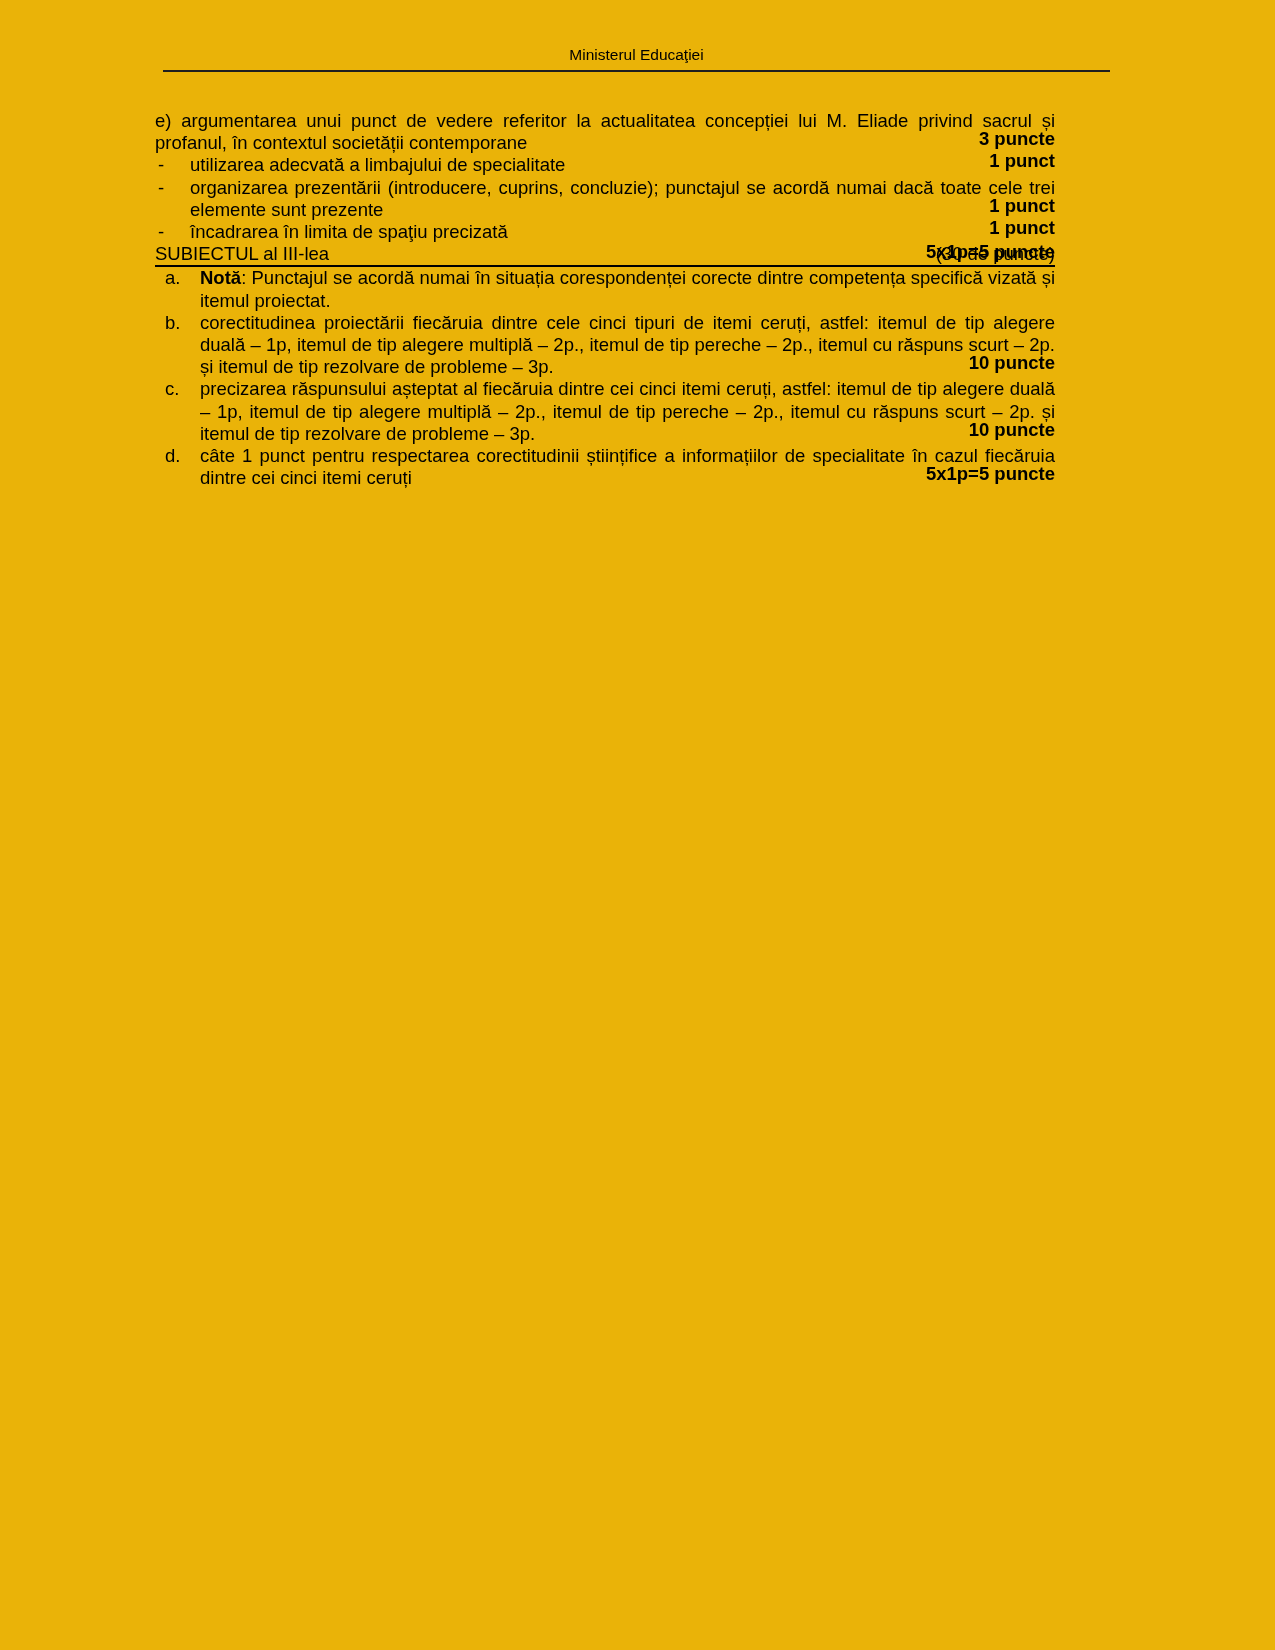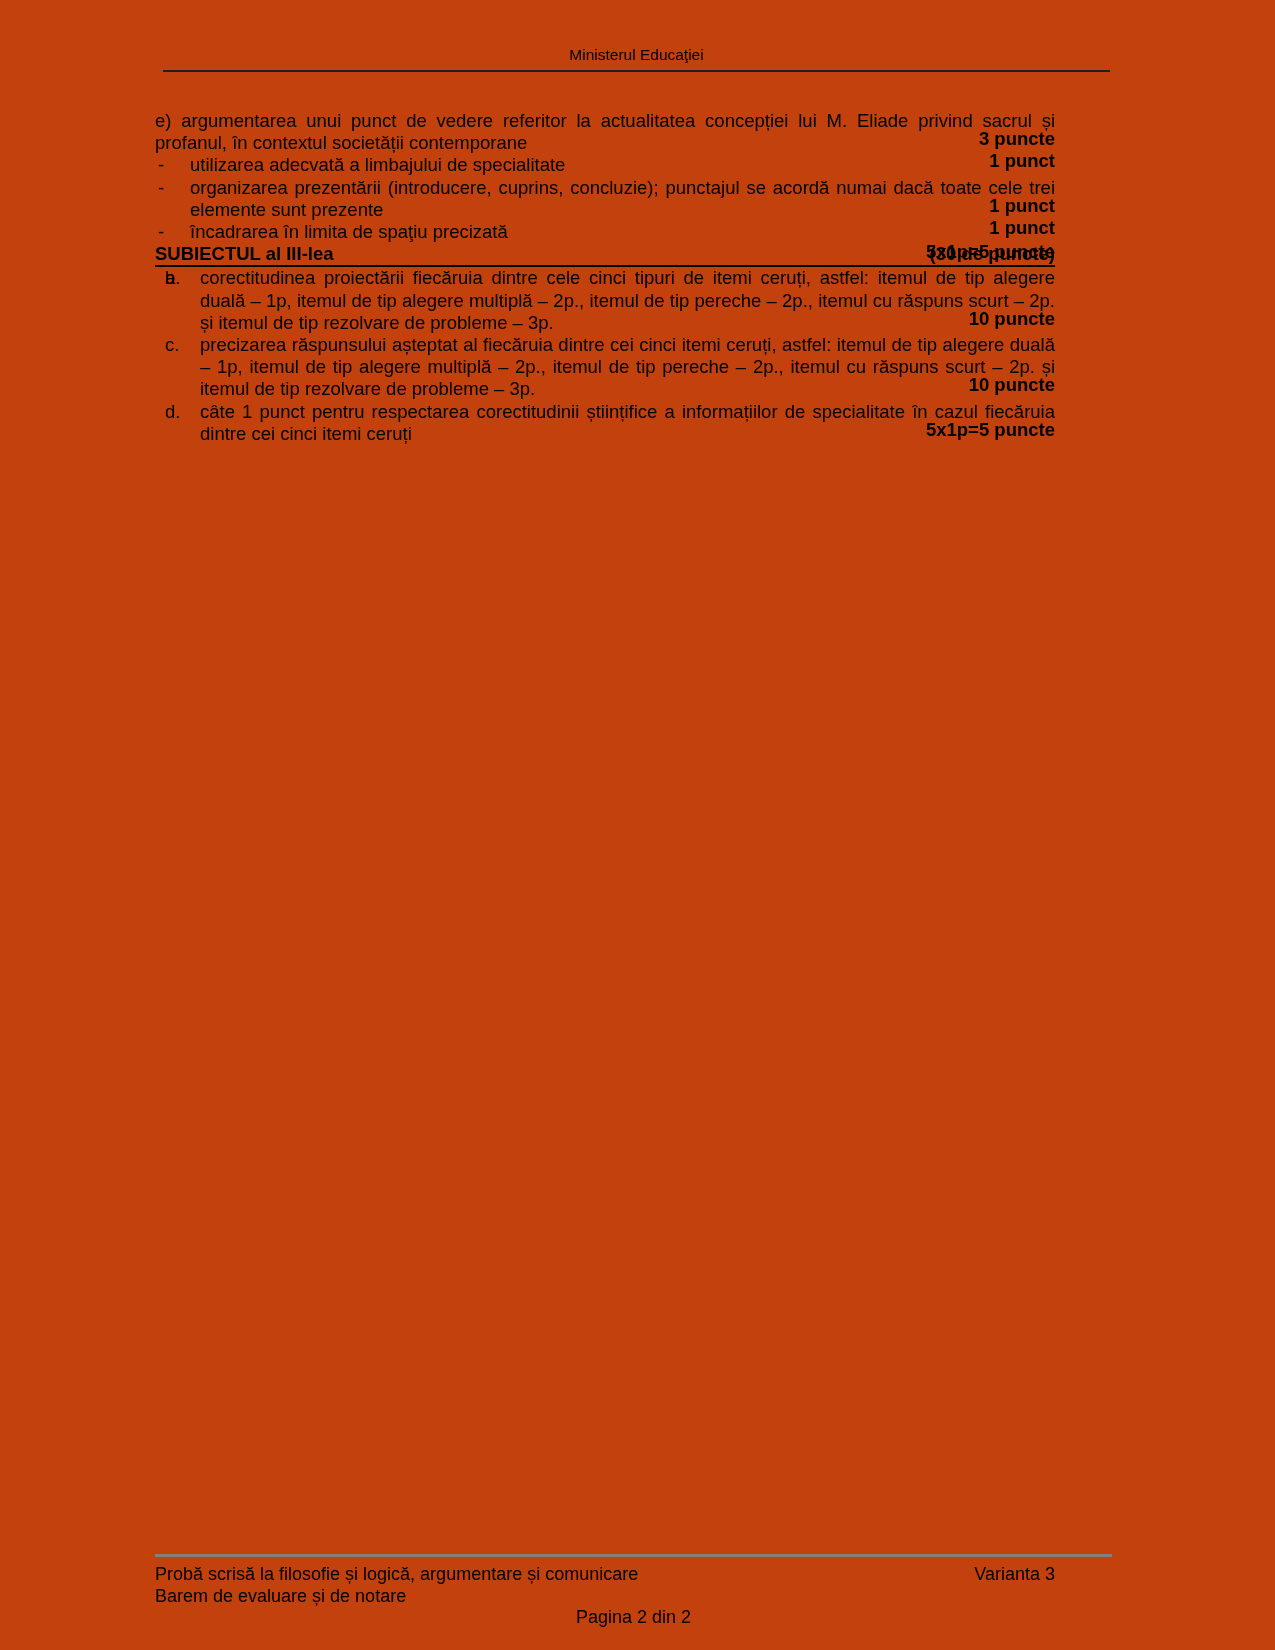--- a/index.html
+++ b/index.html
@@ -6,7 +6,7 @@
   .page{
     position:relative;
     width:1275px;height:1650px;
-    background:#c2410c;
+    background:#eab308;
     color:#000;
     font-family:"Liberation Sans","DejaVu Sans",sans-serif;
     font-size:18.5px;

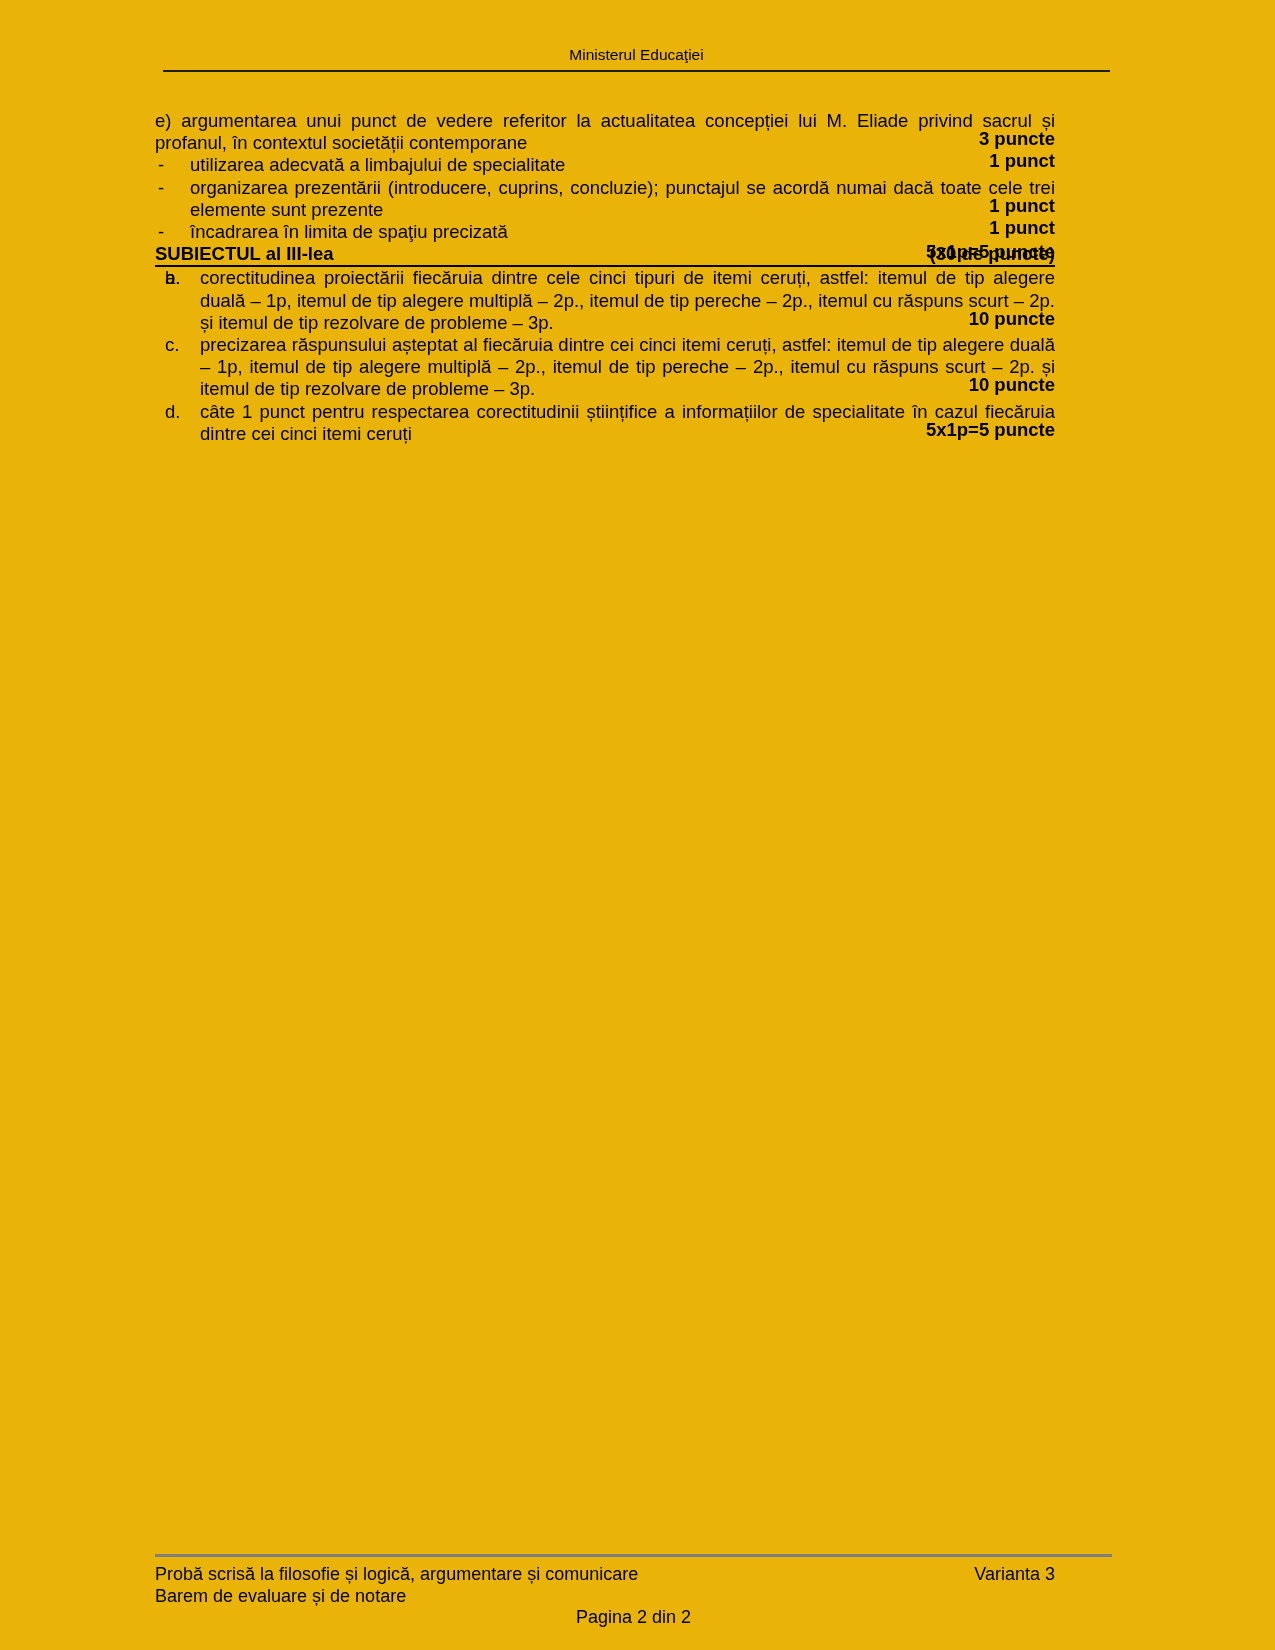--- a/index.html
+++ b/index.html
@@ -42,7 +42,7 @@
   .note{padding-left:45px;}
   .heading{
     display:flex;justify-content:space-between;
-    font-weight:bold;
+    font-weight:normal;
     border-bottom:2px solid #000;
   }
   

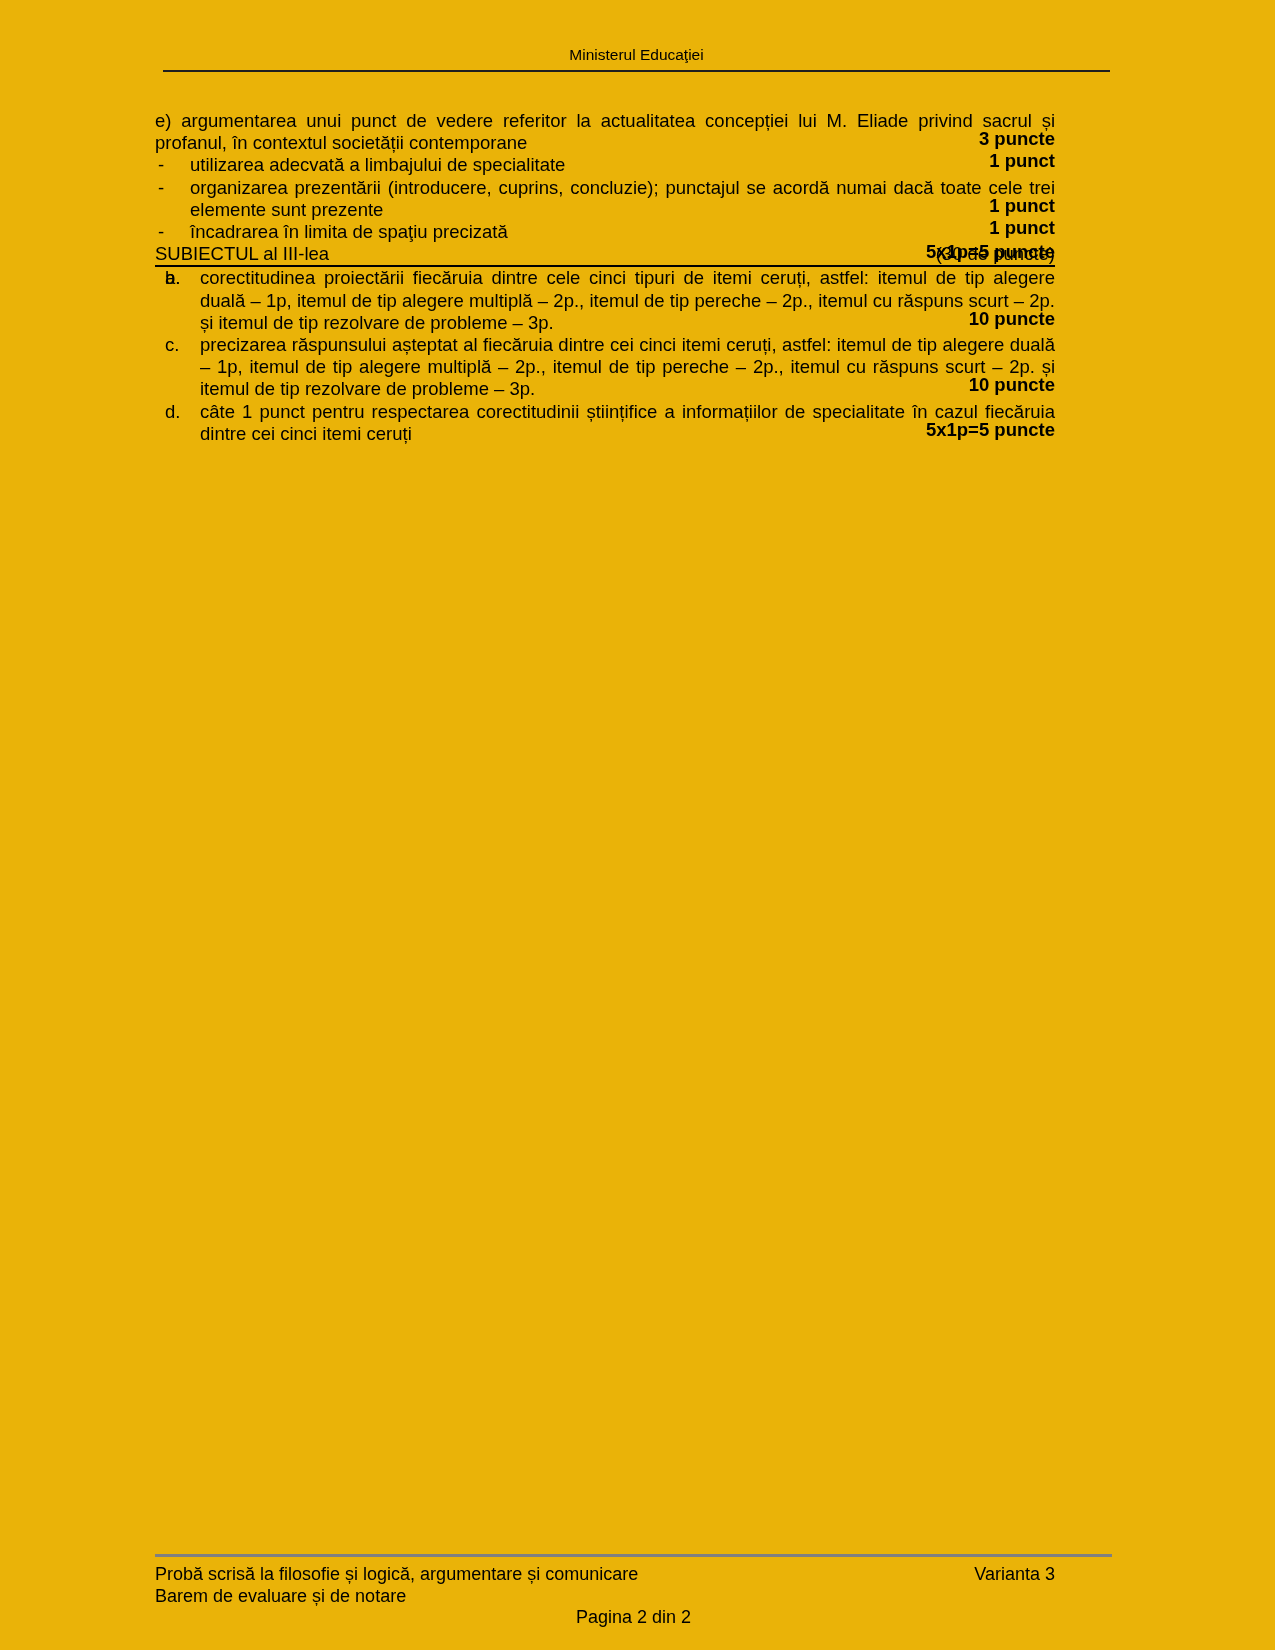--- a/index.html
+++ b/index.html
@@ -102,6 +102,9 @@
       <span class="pts"><span class="prefix">5x1p=</span><span>5 puncte</span></span>
     </div>
 
+    <div class="para note">
+      <b>Notă</b><span>: Punctajul se acordă numai în situația corespondenței corecte dintre competența specifică vizată și itemul proiectat.</span>
+    </div>
 
     <div class="para lettered">
       <span class="marker">b.</span>

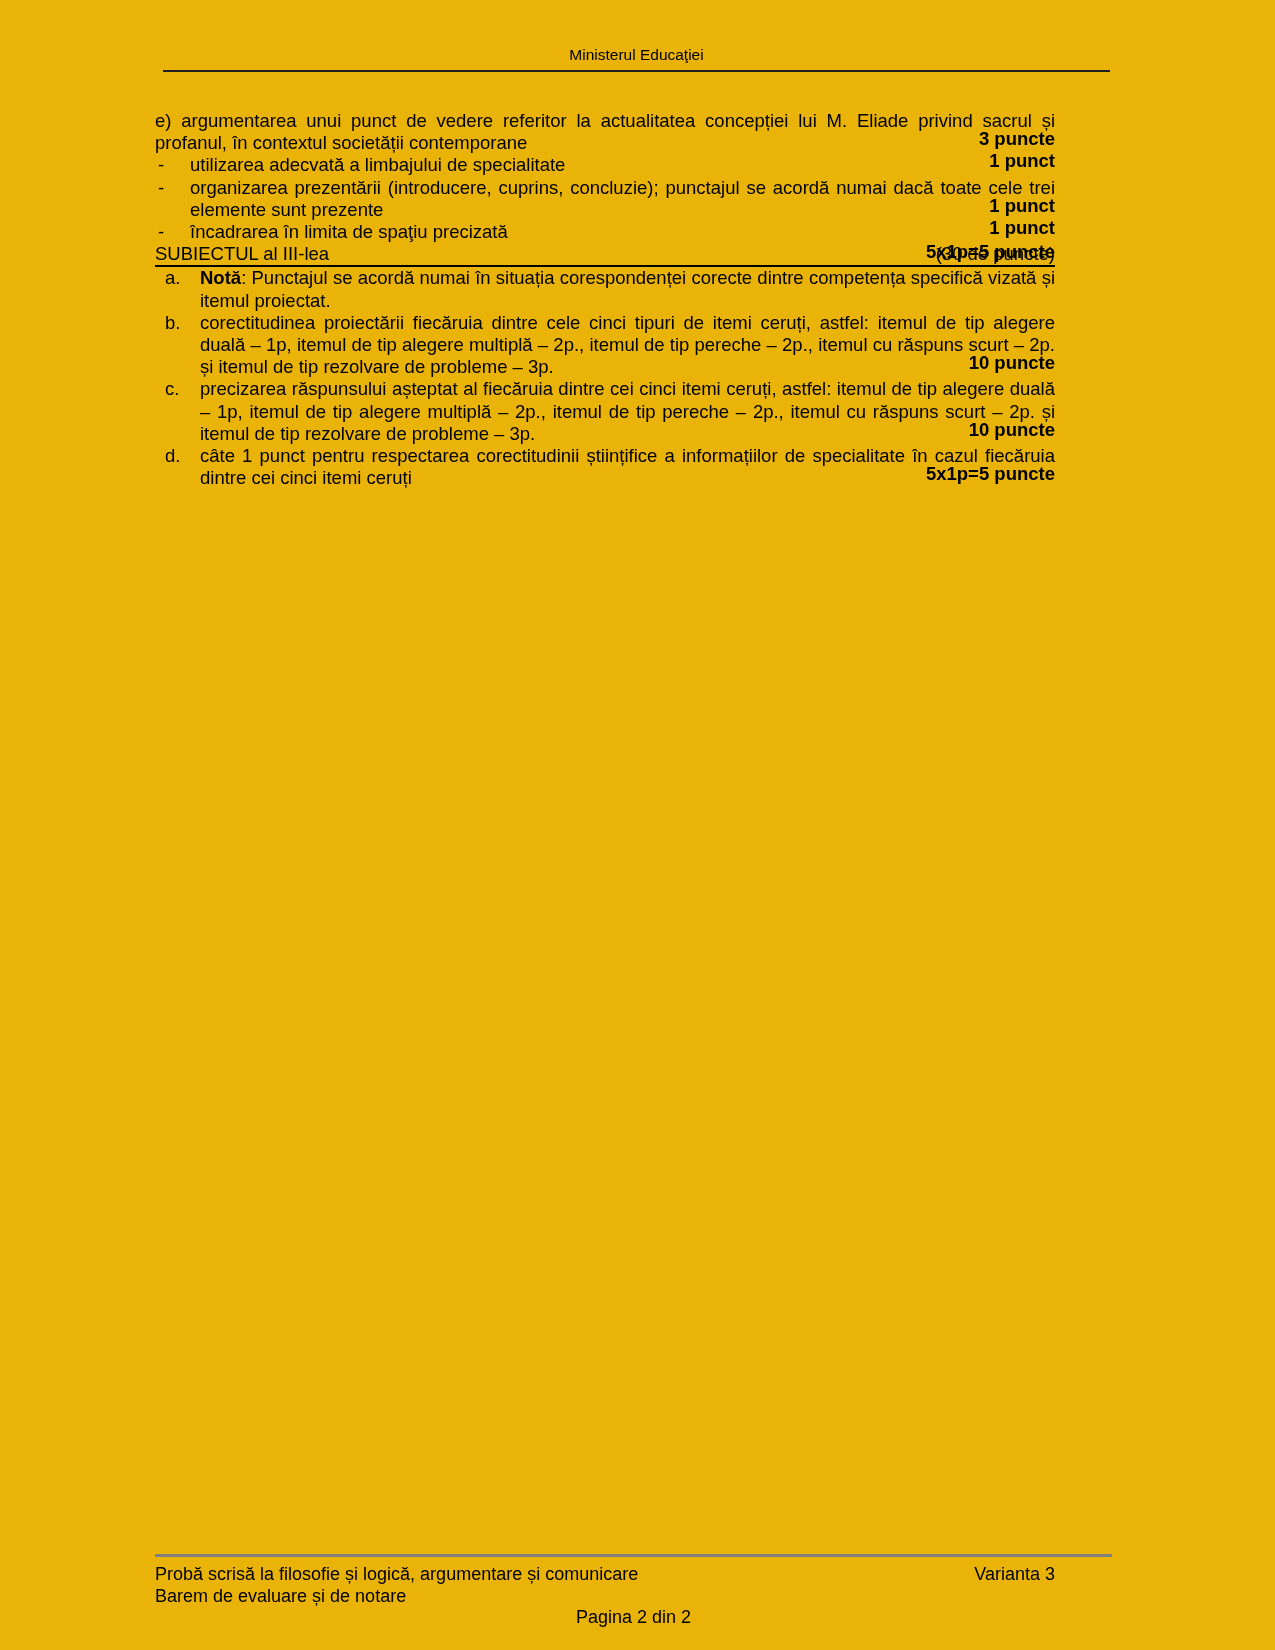--- a/index.html
+++ b/index.html
@@ -126,14 +126,6 @@
 
   </div>
 
-  <div class="footer">
-    <div class="footer-row1">
-      <span>Probă scrisă la filosofie și logică, argumentare și comunicare</span>
-      <span>Varianta 3</span>
-    </div>
-    <div>Barem de evaluare și de notare</div>
-    <div class="footer-page">Pagina 2 din 2</div>
-  </div>
 
 </div>
 

